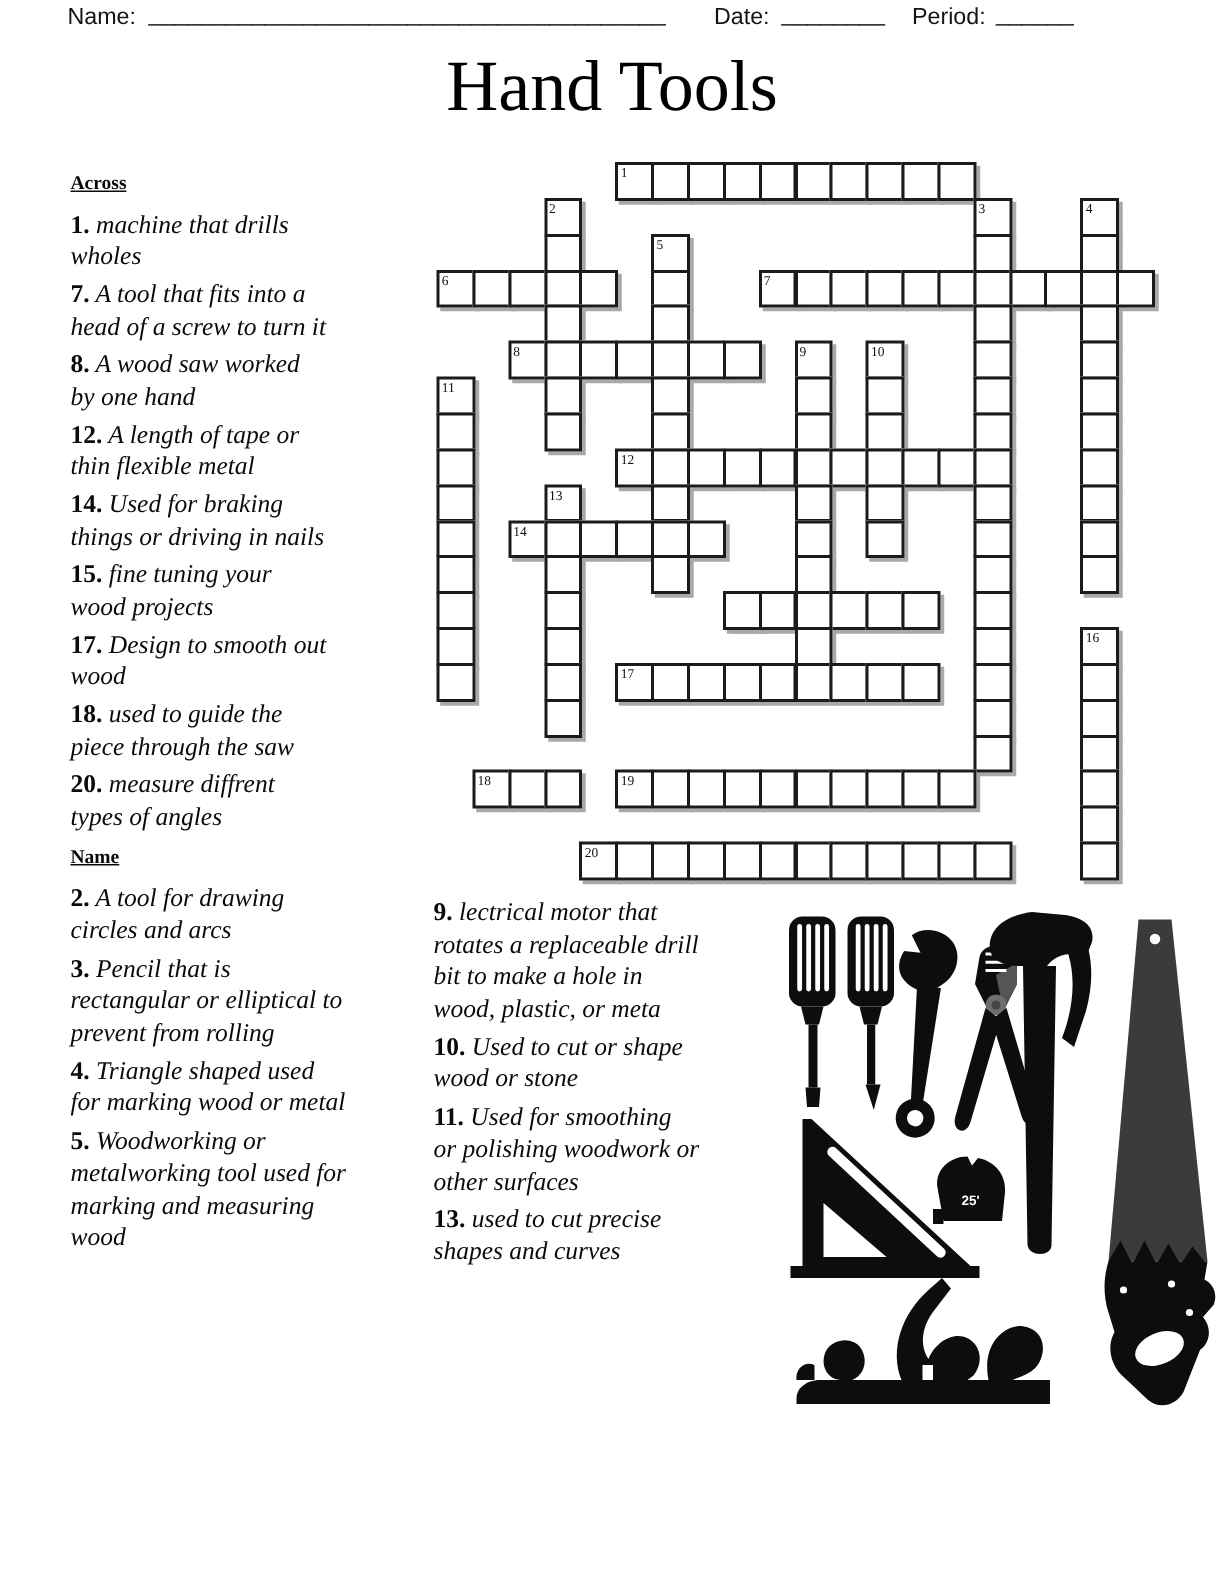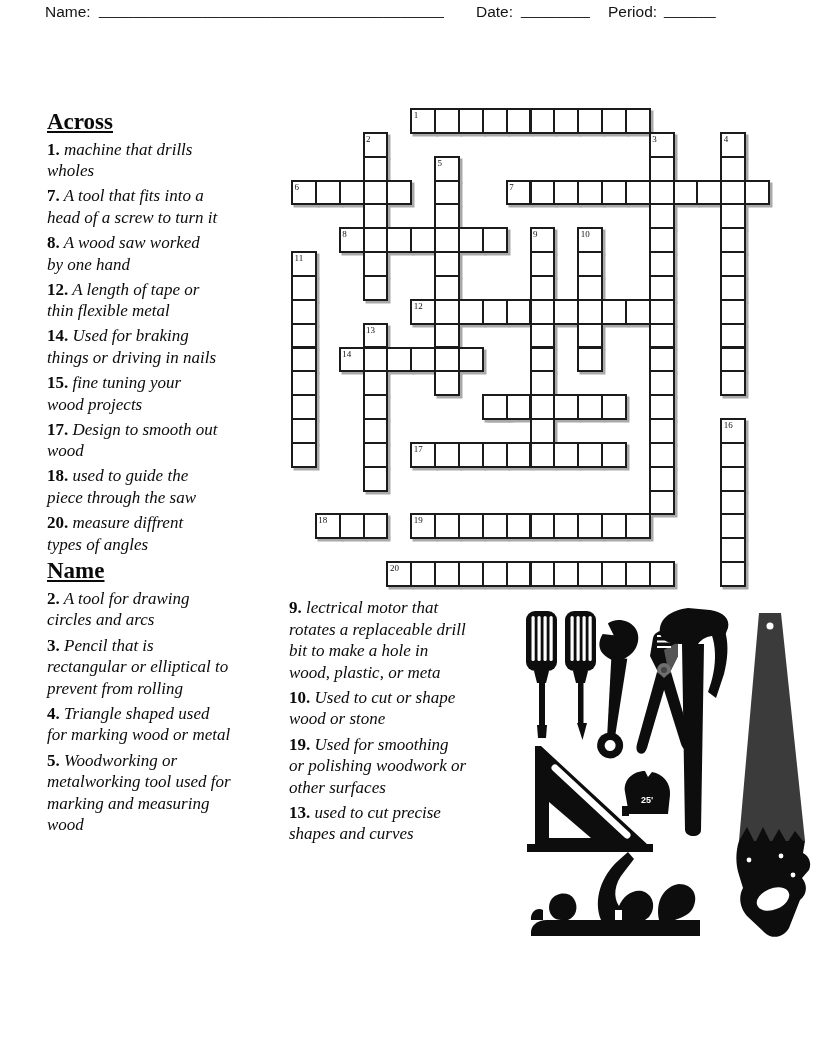--- a/index.html
+++ b/index.html
@@ -37,6 +37,7 @@
   <span class="hdr" style="left:608px;top:3px;">Period:</span>
   <span class="hdr blank" style="left:664px;top:1px;">______</span>
 
+  <h1 class="title">Hand Tools</h1>
 
   <div id="grid" style="position:absolute;inset:0;">
       <div class="cell" style="left: 410.25px; top: 108px; width: 25.85px; height: 25.85px;">

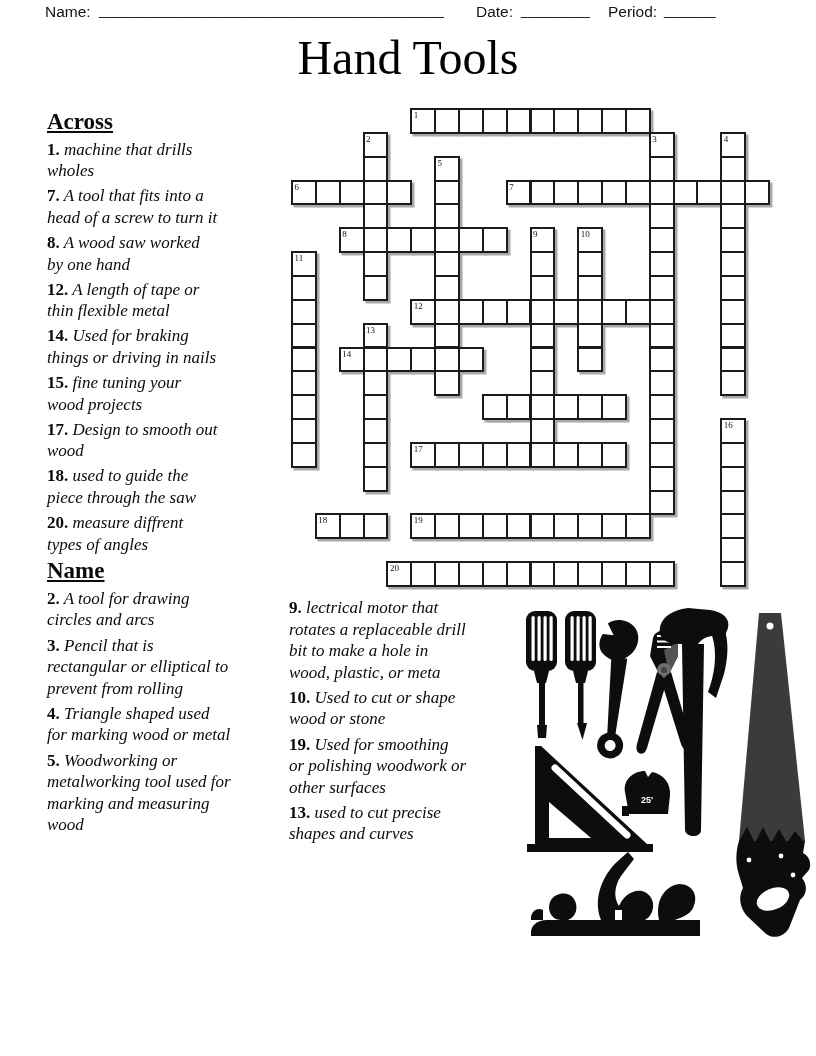--- a/index.html
+++ b/index.html
@@ -13,7 +13,7 @@
          font-family:"Liberation Serif",serif;font-weight:400;font-size:48px;color:#000;}
   
   .clues{position:absolute;font-size:17px;line-height:21.6px;color:#0a0a0a;}
-  .shead{font-size:23px;font-weight:bold;text-decoration:underline;margin:0 0 6px 0;}
+  .shead{font-size:13px;font-weight:bold;text-decoration:underline;margin:0 0 6px 0;}
   .shead.down{margin-top:5px;}
   .clue{margin:0 0 3.5px 0;}
   .cnum{font-weight:bold;}

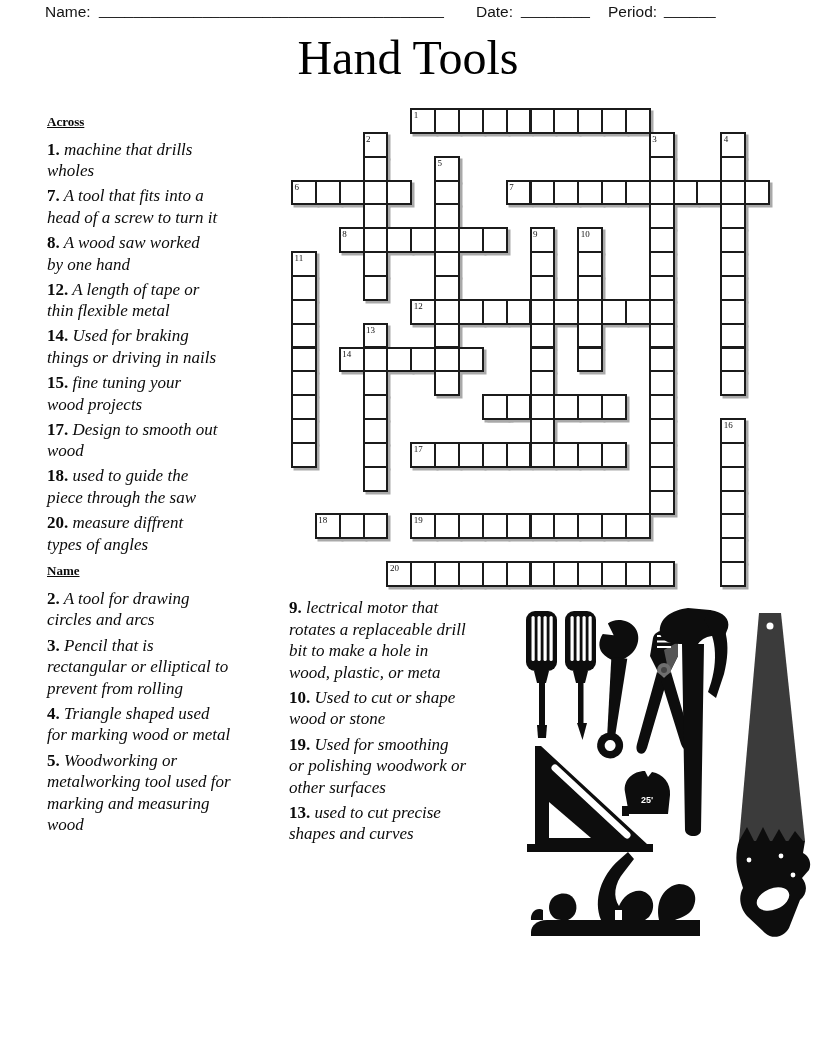--- a/index.html
+++ b/index.html
@@ -289,7 +289,7 @@
 wood, plastic, or meta</span></p>
         <p class="clue"><b class="cnum">10.</b><span class="ctext"> Used to cut or shape
 wood or stone</span></p>
-        <p class="clue"><b class="cnum">19.</b><span class="ctext"> Used for smoothing
+        <p class="clue"><b class="cnum">11.</b><span class="ctext"> Used for smoothing
 or polishing woodwork or
 other surfaces</span></p>
         <p class="clue"><b class="cnum">13.</b><span class="ctext"> used to cut precise

